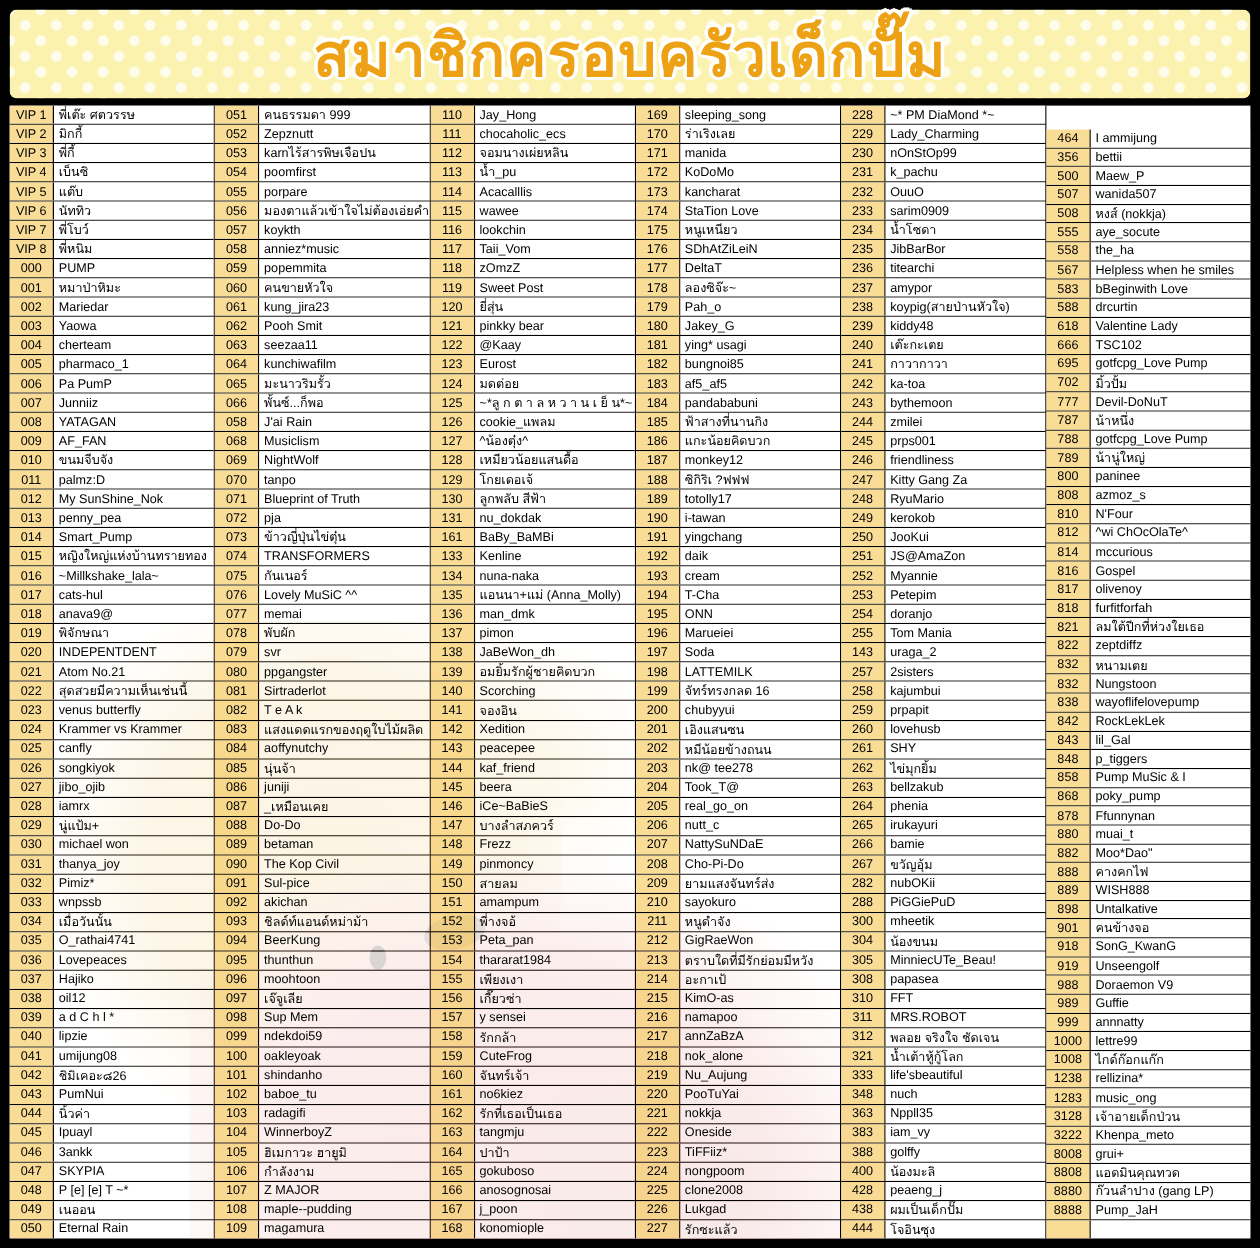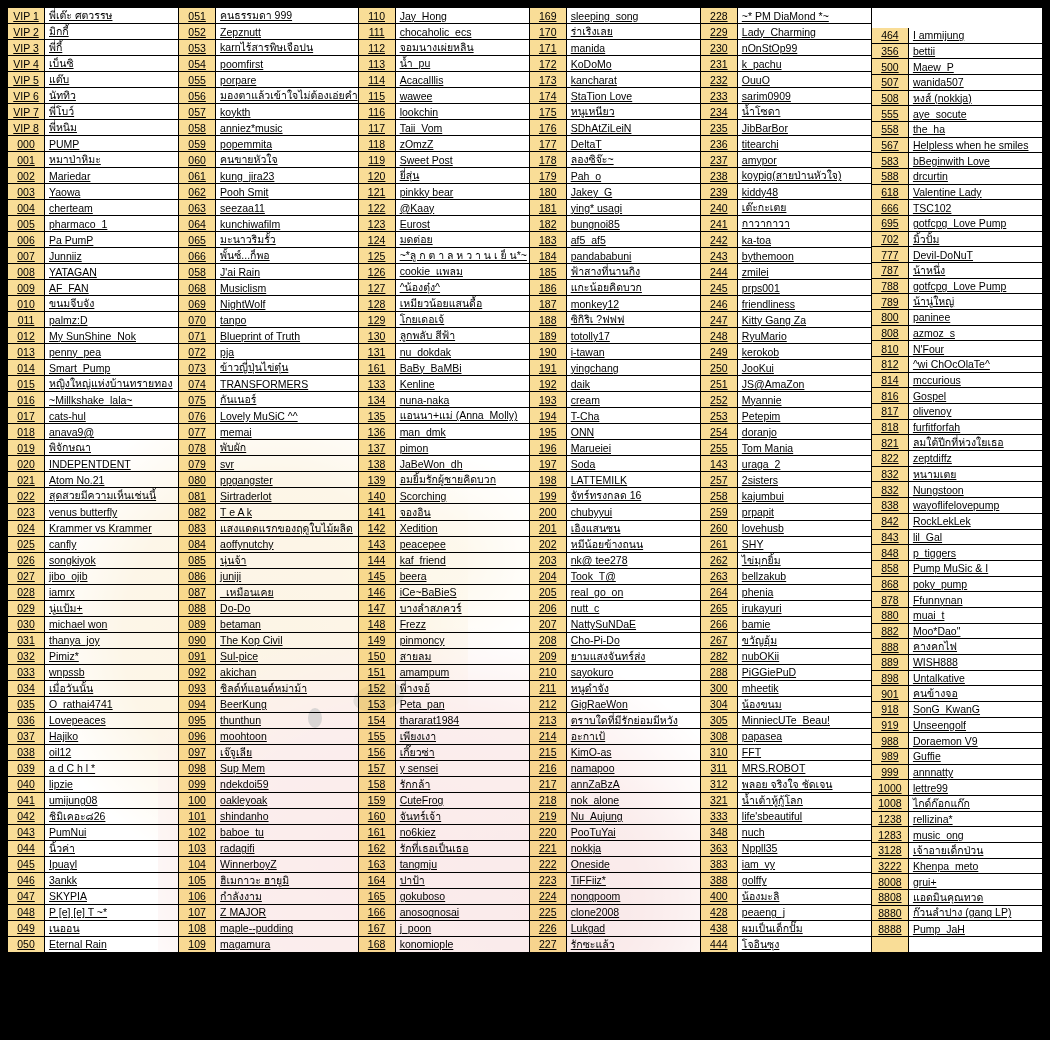--- a/index.html
+++ b/index.html
@@ -117,6 +117,9 @@
 <body>
 
 <div class="frame">
+  <div class="title-bar">
+    <h1>สมาชิกครอบครัวเด็กปั๊ม</h1>
+  </div>
   <div class="table-area">
     <div class="decor">
       <div class="pooh-head"></div>

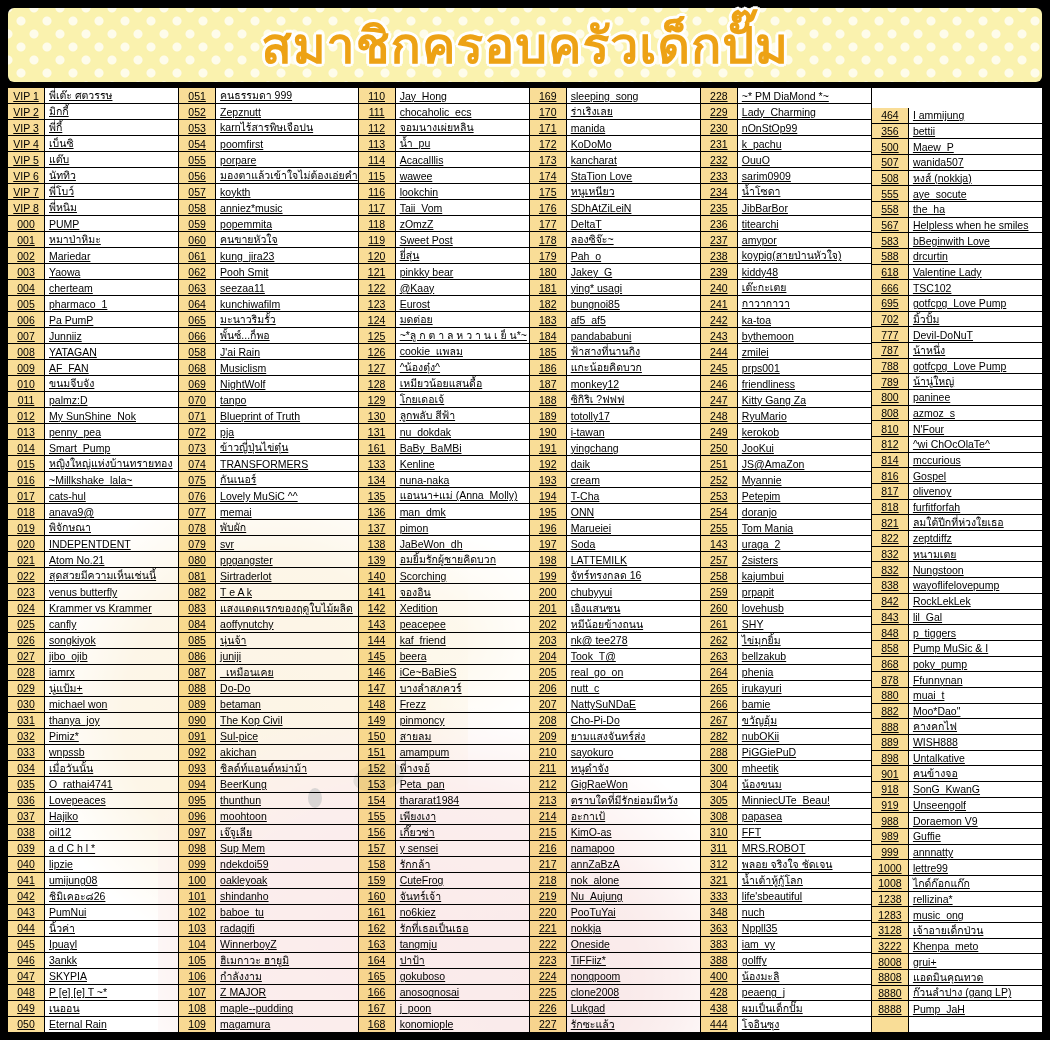--- a/index.html
+++ b/index.html
@@ -45,7 +45,6 @@
     height:944px;
     background:#fff;
     overflow:hidden;
-    text-decoration:underline;
   }
   
   .decor{position:absolute;inset:0;pointer-events:none;}

